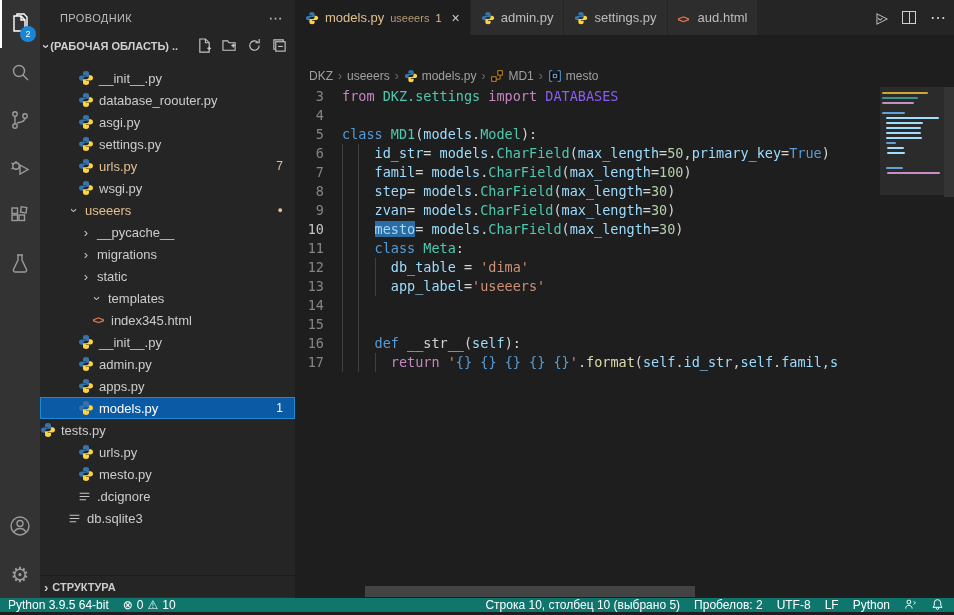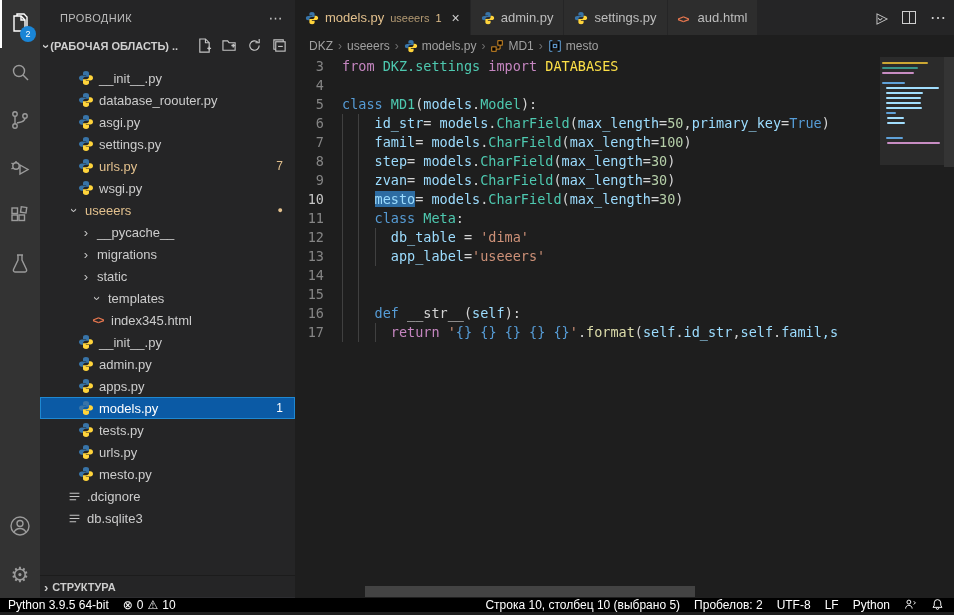--- a/index.html
+++ b/index.html
@@ -59,7 +59,7 @@
   .ed-actions .ddchev { display:inline-block; transform:rotate(90deg); font-size:11px; margin-left:-9px; }
   .split-ic { width:14px; height:13px; border:1px solid #cfcfcf; position:relative; }
   .split-ic::after { content:""; position:absolute; left:50%; top:0; bottom:0; width:1px; background:#cfcfcf; }
-  .breadcrumbs { height:22px; display:flex; align-items:center; font-size:12px; color:#a0a0a0; padding-left:14px; gap:5px; flex:none; background:#1e1e1e; }
+  .breadcrumbs { height:22px; display:flex; align-items:center; font-size:12px; color:#a0a0a0; padding-left:14px; gap:5px; flex:none; background:#1e1e1e;margin-top:30px; }
   .breadcrumbs .sep { color:#6e6e6e; }
   .bc-item { display:flex; align-items:center; gap:4px; cursor:pointer; }
 

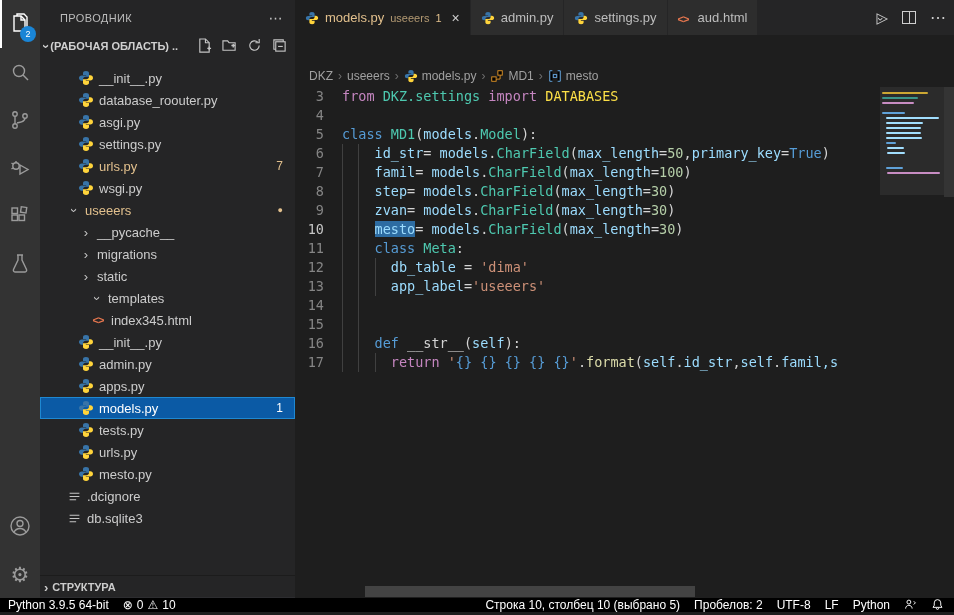--- a/index.html
+++ b/index.html
@@ -72,7 +72,7 @@
   .ig { display:inline-block; white-space:pre; box-shadow: inset 1px 0 0 #404040; }
   .tk-k { color:#569cd6; } .tk-k2 { color:#c586c0; } .tk-t { color:#4ec9b0; }
   .tk-v { color:#9cdcfe; } .tk-n { color:#b5cea8; } .tk-s { color:#ce9178; }
-  .tk-c { color:#fde047; } .tk-f { color:#dcdcaa; } .tk-p { color:#d4d4d4; }
+  .tk-c { color:#8b5cf6; } .tk-f { color:#dcdcaa; } .tk-p { color:#d4d4d4; }
   .tk-b { color:#569cd6; }
   .sel { background:#2d6ca2; }
 

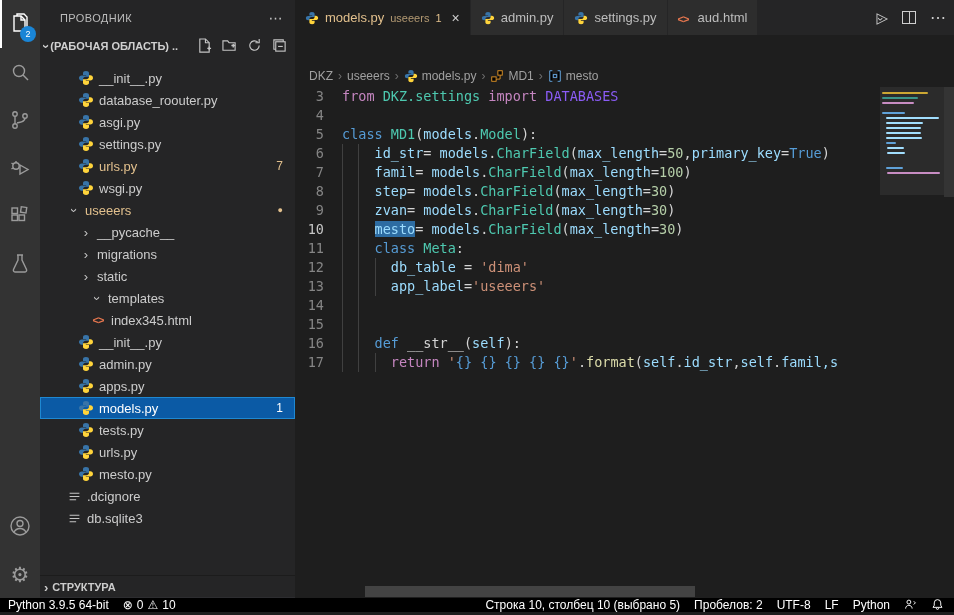--- a/index.html
+++ b/index.html
@@ -303,7 +303,7 @@
           <span>models.py</span>
           <span class="tbadge">1</span>
         </div>
-        <div class="trow" style="padding-left: 38px;">
+        <div class="trow" style="">
           <span class="icon">
             <svg viewBox="0 0 16 16">
               <path fill="#3874a8" stroke="none" d="M7.9 1C5.9 1 5 1.9 5 3.2V5h3.2v.6H3.6C2.1 5.6 1 6.6 1 8.1s1.1 2.6 2.6 2.6H5V9.2C5 7.8 6.2 6.8 7.6 6.8H11V3.2C11 1.9 10 1 7.9 1z"></path>

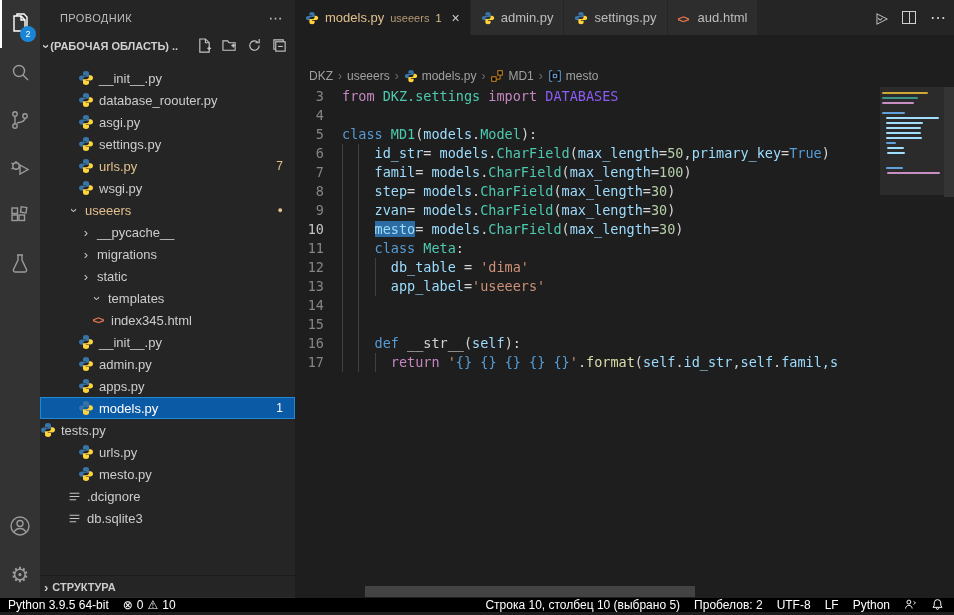--- a/index.html
+++ b/index.html
@@ -330,7 +330,7 @@
           </span>
           <span>mesto.py</span>
         </div>
-        <div class="trow" style="padding-left: 26px;">
+        <div class="trow" style="padding-left: 36px;">
           <span class="icon file-glyph">
             <svg viewBox="0 0 16 16">
               <path d="M2 4h12M2 8h12M2 12h8"></path>

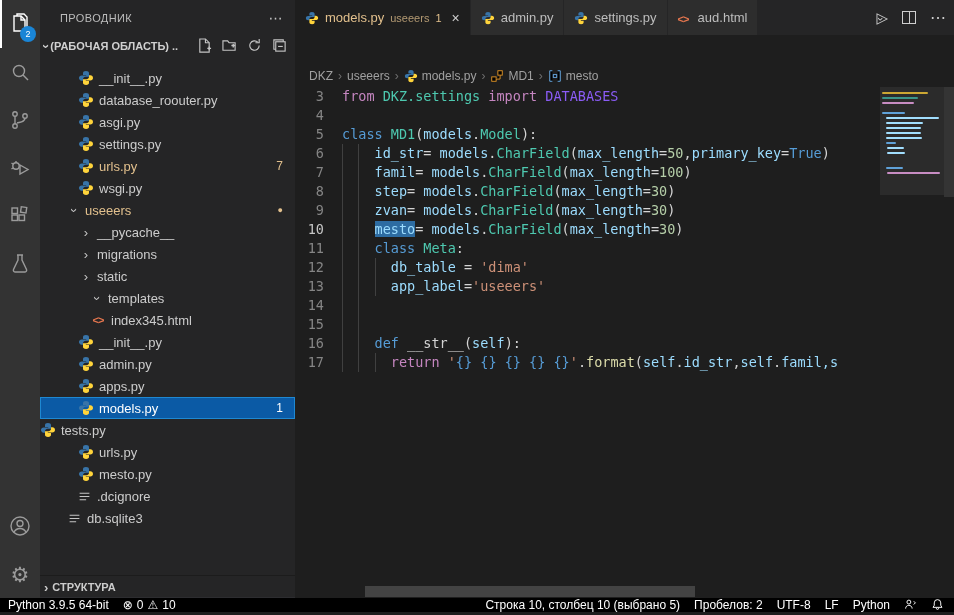--- a/index.html
+++ b/index.html
@@ -83,7 +83,7 @@
   .hscroll { position:absolute; left:70px; bottom:1px; width:330px; height:11px; background:#434343; }
 
   
-  .statusbar { height:14px; background:#000000; color:#ffffff; display:flex; align-items:center; font-size:12px; padding:0 10px 0 8px; }
+  .statusbar { height:14px; background:#0f766e; color:#ffffff; display:flex; align-items:center; font-size:12px; padding:0 10px 0 8px; }
   .st-item { display:flex; align-items:center; gap:4px; margin-right:14px; cursor:pointer; white-space:nowrap; }
   .st-right { margin-left:auto; display:flex; align-items:flex-start; }
   .st-right .st-item { margin-right:0; margin-left:14px; }

